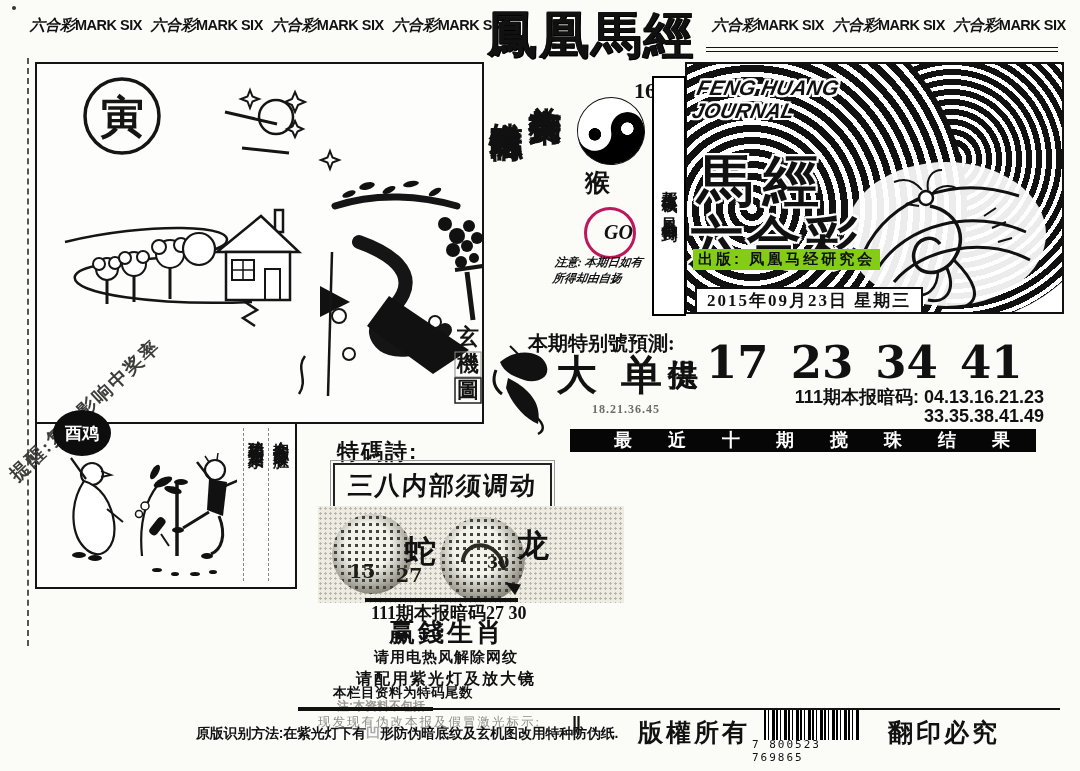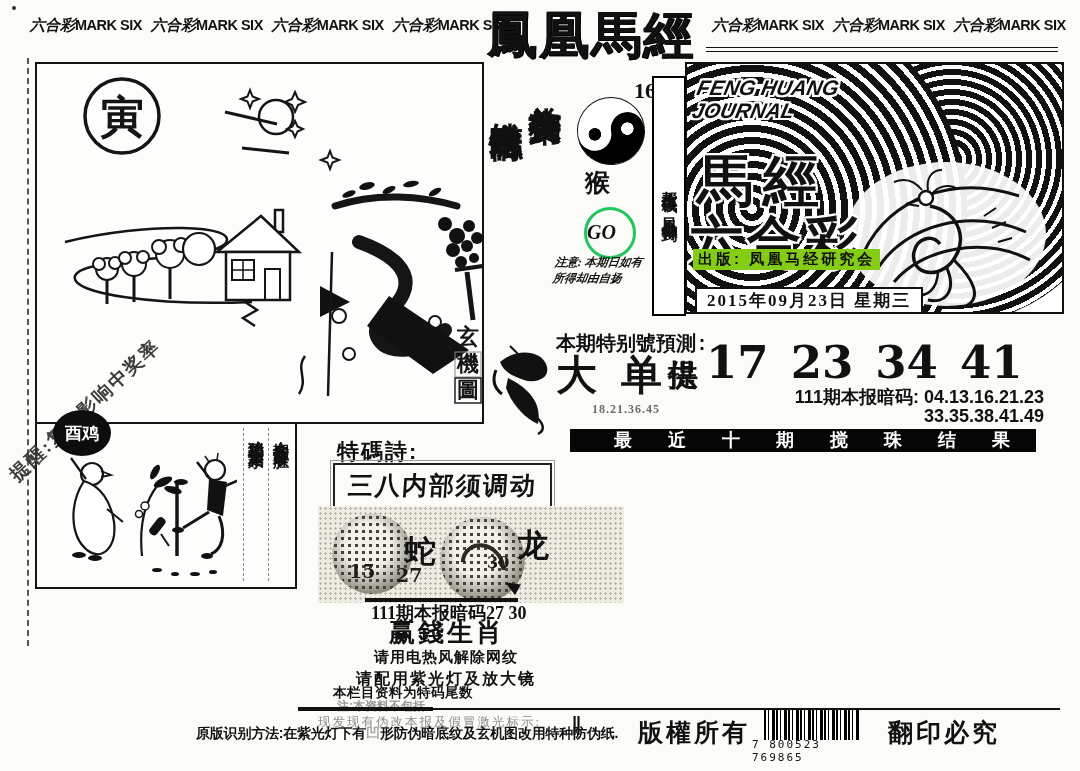--- a/index.html
+++ b/index.html
@@ -44,8 +44,8 @@
   .taiji::after{content:"";position:absolute;left:25%;bottom:0;width:50%;height:50%;border-radius:50%;
                 background:radial-gradient(circle at 50% 50%,#000 0 6px,#fff 6.5px);}
   .zodiac-mid{position:absolute;left:585px;top:166px;font-size:25px;font-weight:900;}
-  .go-circle{position:absolute;left:584px;top:207px;width:46px;height:46px;border:3px solid #22c55e;border-radius:50%;
-             text-align:left;line-height:44px;font-size:20px;font-weight:bold;font-style:italic;
+  .go-circle{position:absolute;left:584px;top:207px;width:46px;height:46px;border:3px solid #be185d;border-radius:50%;
+             text-align:right;line-height:44px;font-size:20px;font-weight:bold;font-style:italic;
              font-family:"Liberation Serif",serif;}
   .note{position:absolute;left:554px;top:254px;width:118px;font-size:11.5px;font-weight:bold;font-style:italic;
         line-height:16px;transform:skewX(-8deg);}

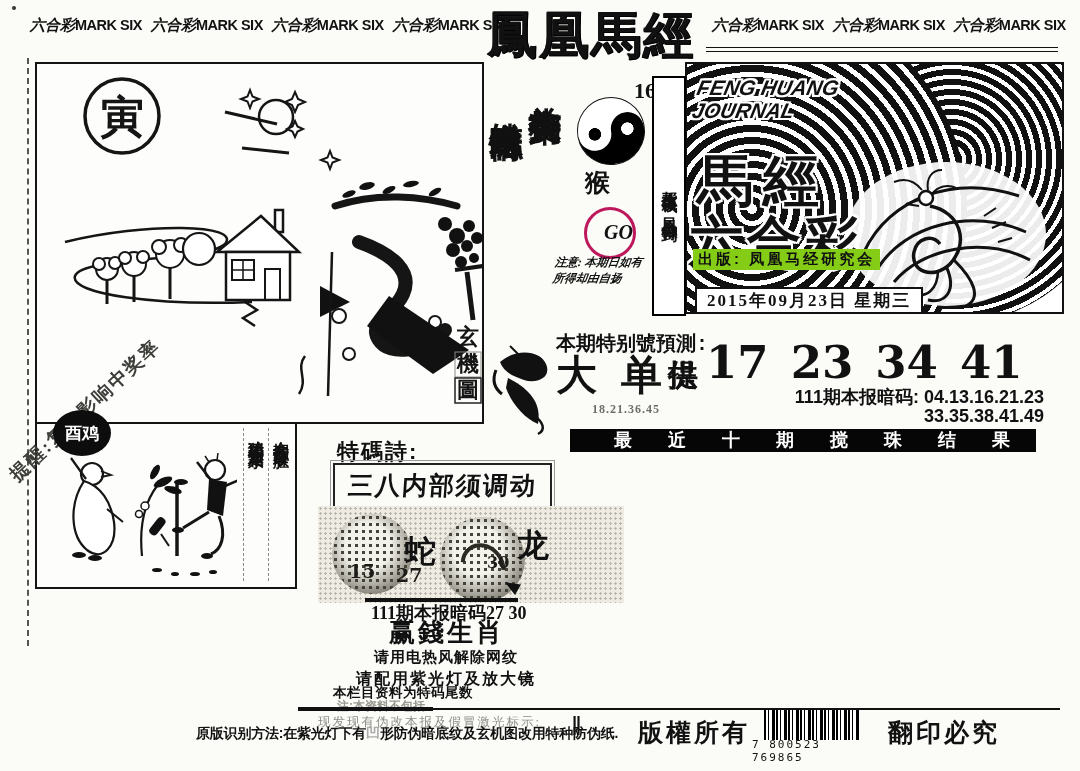--- a/index.html
+++ b/index.html
@@ -75,7 +75,7 @@
             padding:0 10px;font-size:17px;font-weight:bold;letter-spacing:2px;}
   
   .pred-heading{position:absolute;left:528px;top:330px;font-size:20px;font-weight:900;
-                font-family:Liberation Mono, monospace;margin-left:28px;}
+                font-family:Liberation Serif, serif;}
   .pred-bird{position:absolute;left:488px;top:344px;}
   .pred-big{position:absolute;left:556px;top:348px;font-size:41px;font-weight:900;letter-spacing:24px;
             font-family:"DejaVu Serif",serif;white-space:nowrap;}

